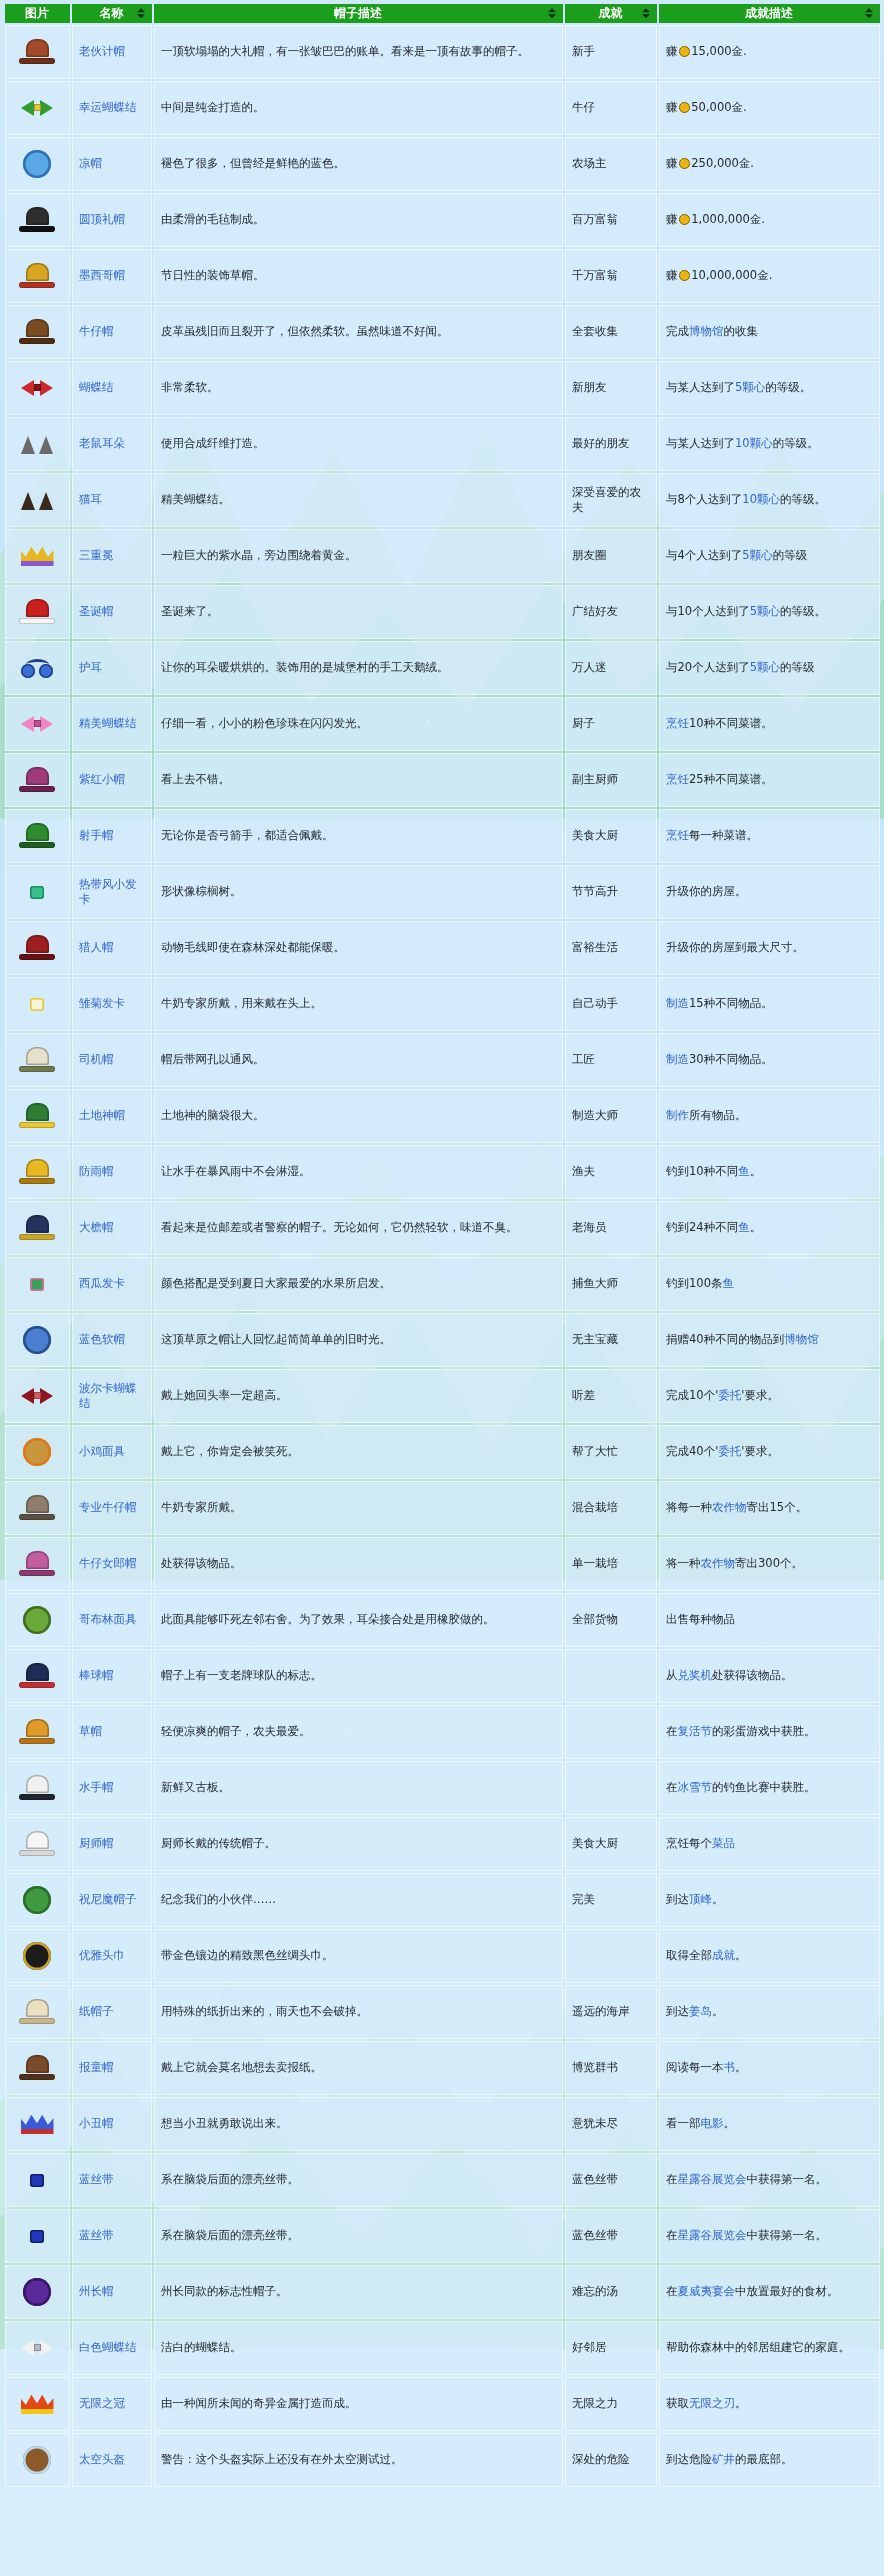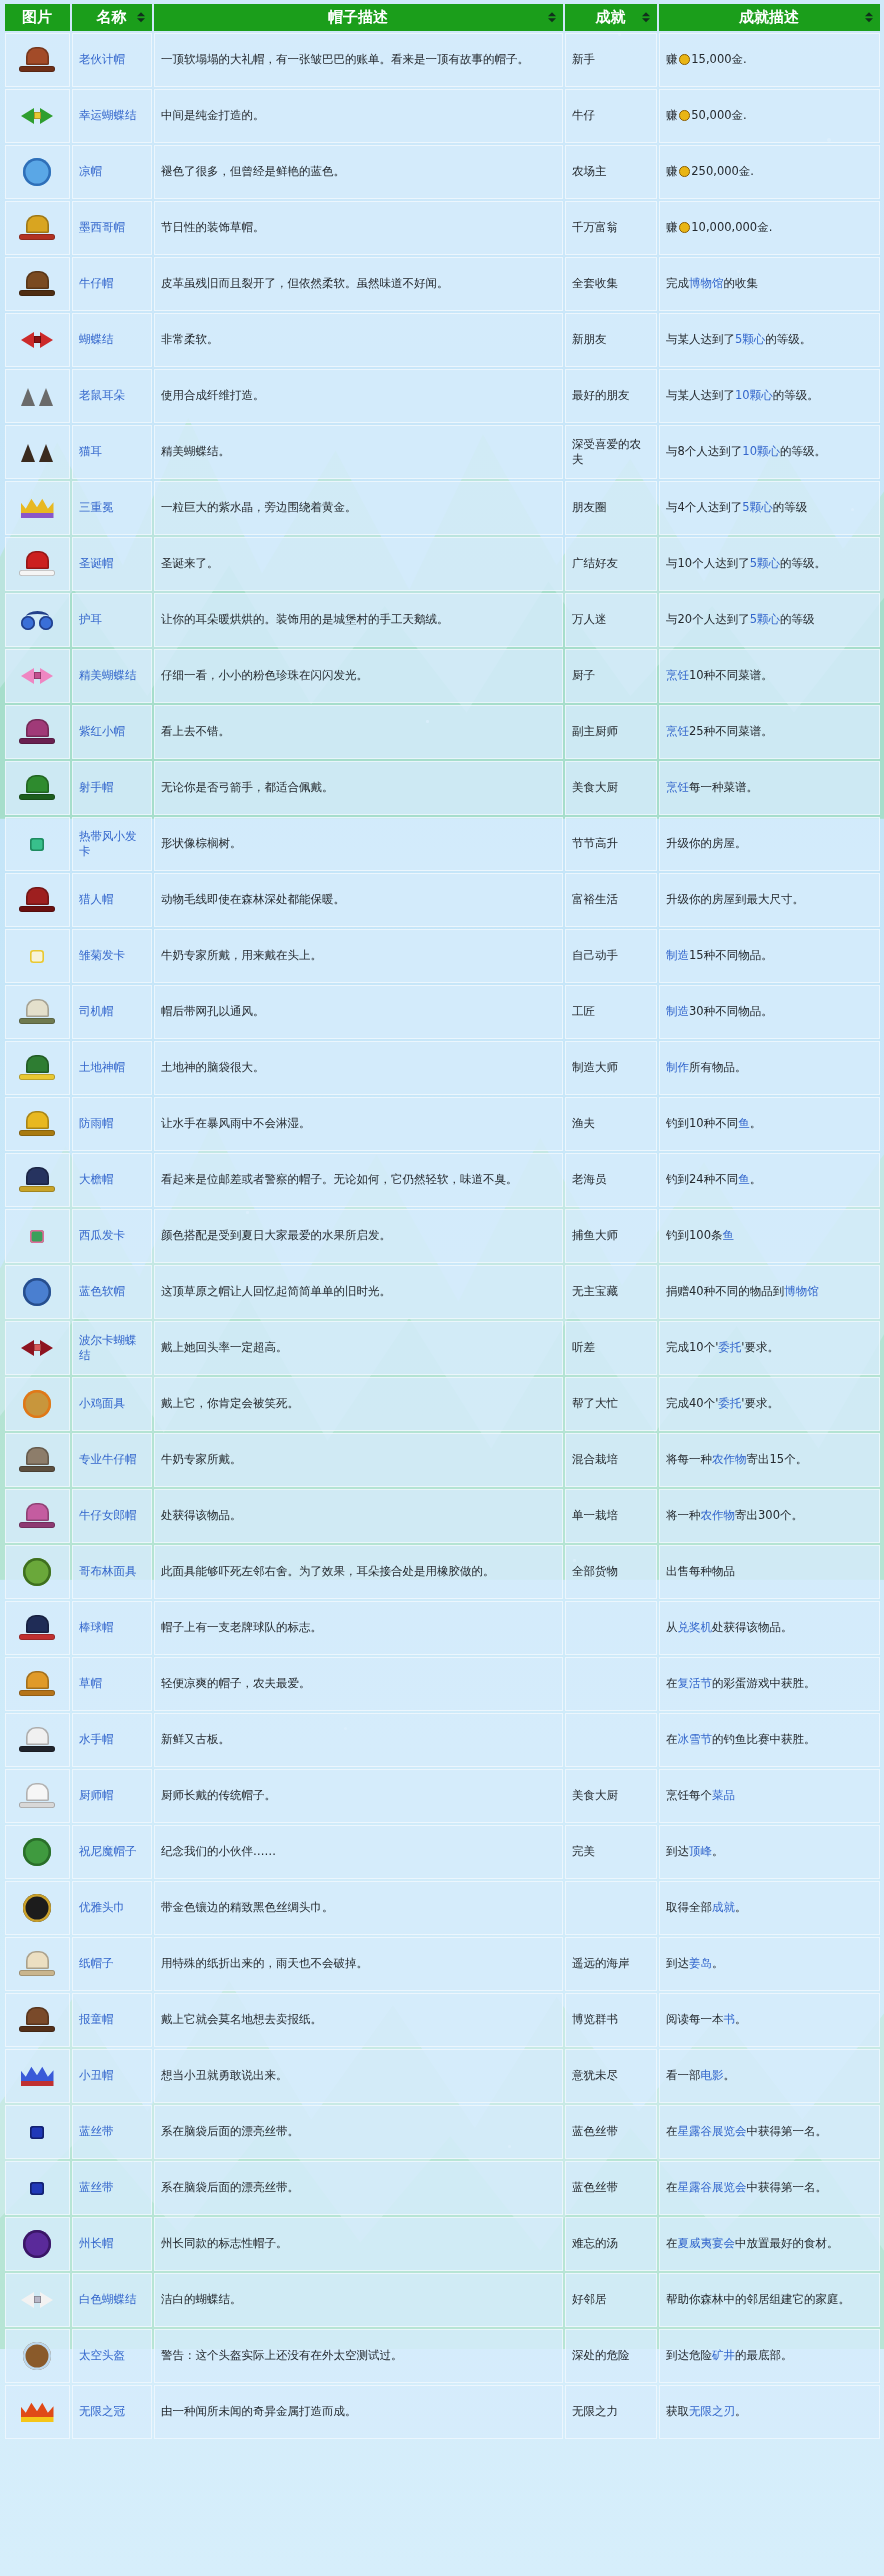--- a/index.html
+++ b/index.html
@@ -17,8 +17,8 @@
     width:879px;margin:1.6px 2.5px 0 2.5px;table-layout:fixed;
   }
   th{
-    background:#1b9e1b;color:#ffffff;font-weight:bold;font-size:15px;
-    height:27px;text-align:center;position:relative;padding:0 3.3px;
+    background:#1b9e1b;color:#ffffff;font-weight:bold;font-size:12px;
+    height:19px;text-align:center;position:relative;padding:0 3.3px;
   }
   td{
     background:rgba(214,236,251,0.82);

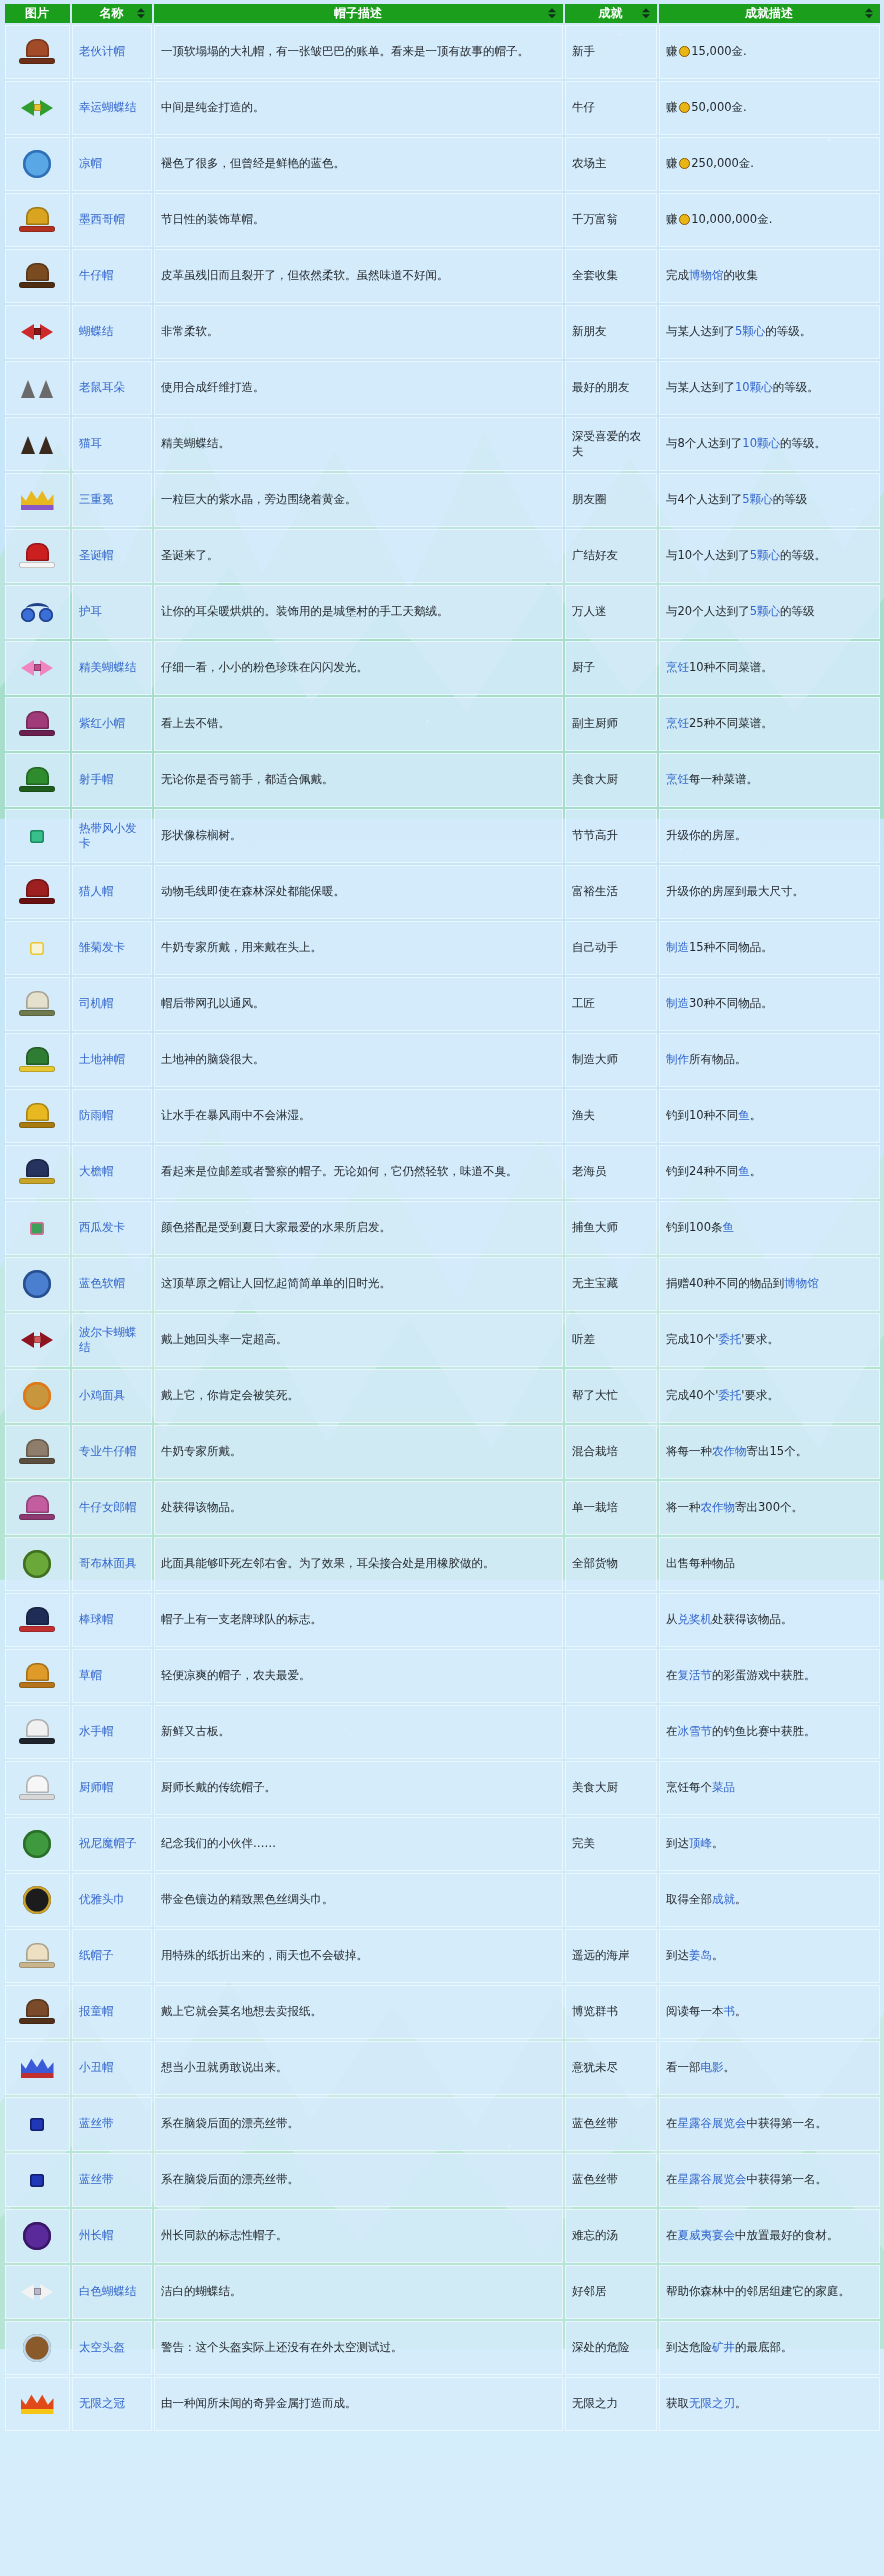--- a/index.html
+++ b/index.html
@@ -164,6 +164,13 @@
         <td><span>赚</span><span class="coin"></span><span>250,000金.</span></td>
       </tr>
       <tr>
+        <td class="c-img"><span class="hicon hat" style="--c: #2e2e2e; --a: #111111;"><i class="dome"></i><i class="brim"></i></span></td>
+        <td><a class="wlink">圆顶礼帽</a></td>
+        <td><span>由柔滑的毛毡制成。</span></td>
+        <td><span>百万富翁</span></td>
+        <td><span>赚</span><span class="coin"></span><span>1,000,000金.</span></td>
+      </tr>
+      <tr>
         <td class="c-img"><span class="hicon hat" style="--c: #d9a520; --a: #b23222;"><i class="dome"></i><i class="brim"></i></span></td>
         <td><a class="wlink">墨西哥帽</a></td>
         <td><span>节日性的装饰草帽。</span></td>

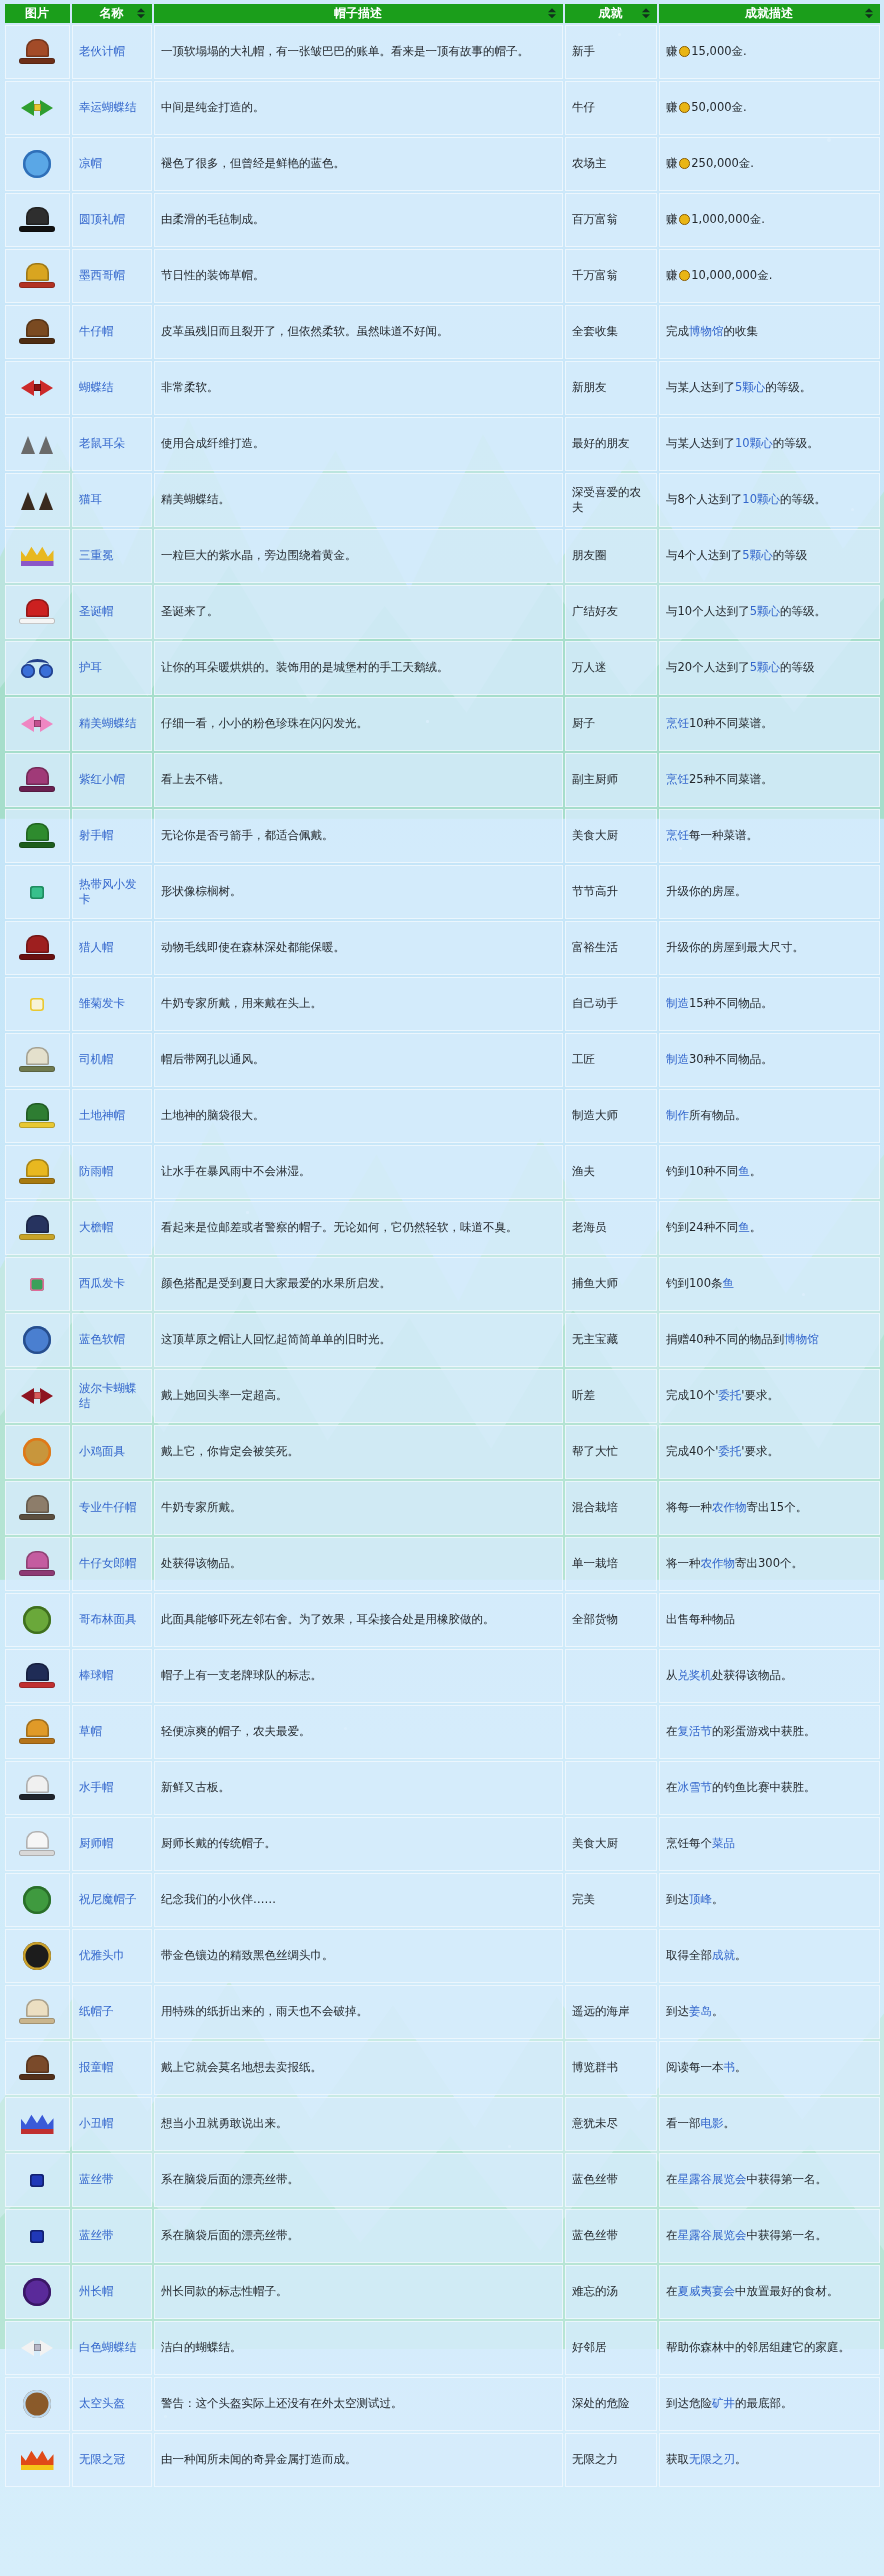--- a/index.html
+++ b/index.html
@@ -437,19 +437,19 @@
         <td><span>帮助你森林中的邻居组建它的家庭。</span></td>
       </tr>
       <tr>
+        <td class="c-img"><span class="hicon crown" style="--c: #e04a18; --a: #f5c518;"></span></td>
+        <td><a class="wlink">无限之冠</a></td>
+        <td><span>由一种闻所未闻的奇异金属打造而成。</span></td>
+        <td><span>无限之力</span></td>
+        <td><span>获取</span><span class="wlink">无限之刃</span><span>。</span></td>
+      </tr>
+      <tr>
         <td class="c-img"><span class="hicon round" style="--c: #8a5a2a; --a: #bcd8ee;"></span></td>
         <td><a class="wlink">太空头盔</a></td>
         <td><span>警告：这个头盔实际上还没有在外太空测试过。</span></td>
         <td><span>深处的危险</span></td>
         <td><span>到达危险</span><span class="wlink">矿井</span><span>的最底部。</span></td>
       </tr>
-      <tr>
-        <td class="c-img"><span class="hicon crown" style="--c: #e04a18; --a: #f5c518;"></span></td>
-        <td><a class="wlink">无限之冠</a></td>
-        <td><span>由一种闻所未闻的奇异金属打造而成。</span></td>
-        <td><span>无限之力</span></td>
-        <td><span>获取</span><span class="wlink">无限之刃</span><span>。</span></td>
-      </tr>
     </tbody>
 </table>
 

